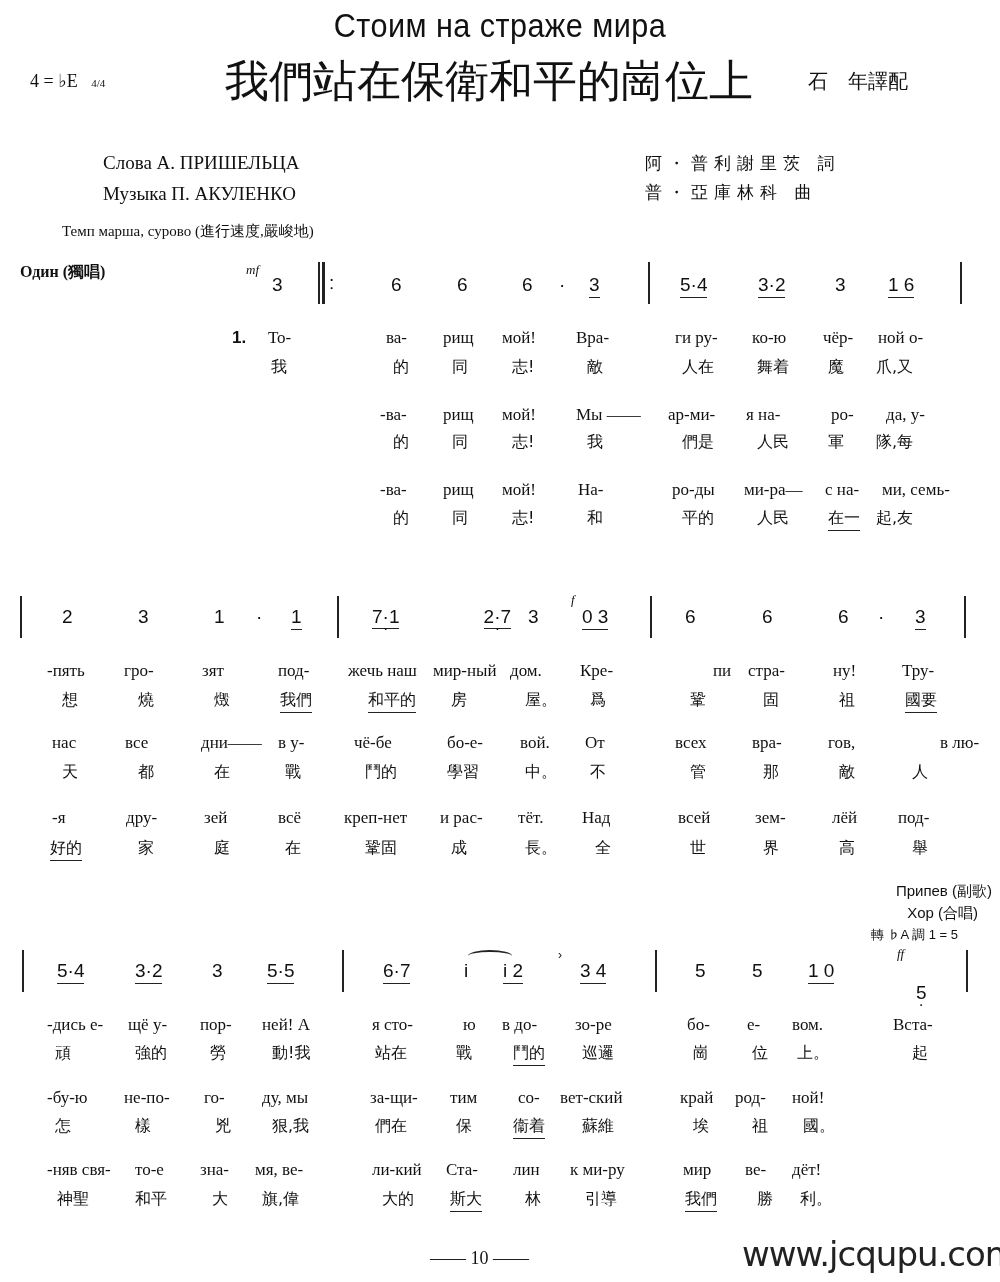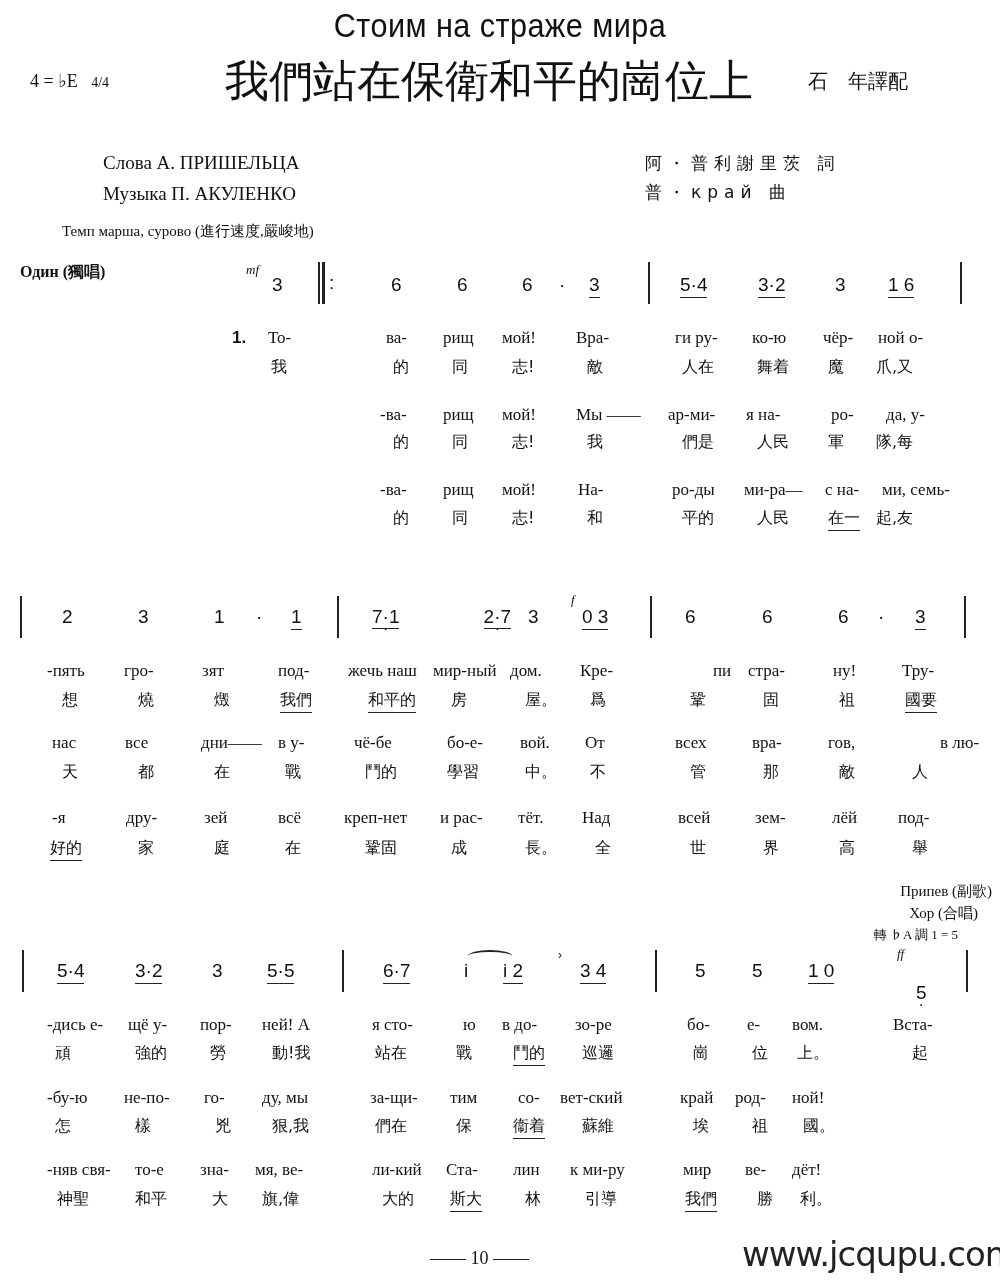--- a/index.html
+++ b/index.html
@@ -30,7 +30,7 @@
 <body>
 
 <div class="abs title-ru">Стоим на страже мира</div>
-<div class="abs key"><span>4 = ♭E</span>&nbsp;&nbsp;&nbsp;<span style="font-size:14px">4/4</span></div>
+<div class="abs key"><span>4 = ♭E</span>&nbsp;&nbsp;&nbsp;<span style="font-size:11px">4/4</span></div>
 <div class="abs title-zh">我們站在保衛和平的崗位上</div>
 <div class="abs arr">石　年譯配</div>
 

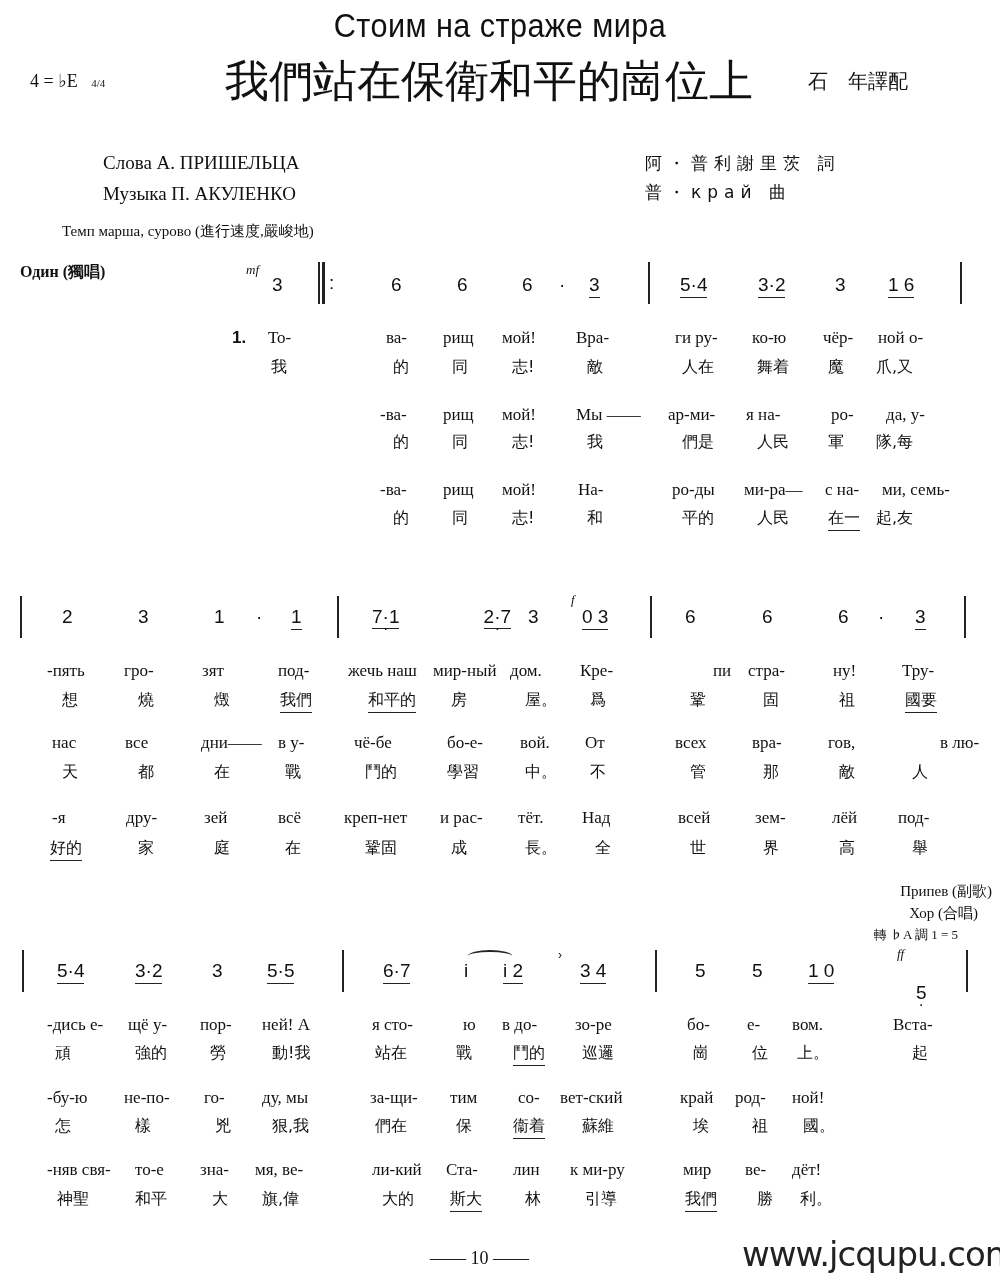--- a/index.html
+++ b/index.html
@@ -37,7 +37,7 @@
 <div class="abs credit" style="left:103px;top:152px">Слова А. ПРИШЕЛЬЦА</div>
 <div class="abs credit" style="left:103px;top:183px">Музыка П. АКУЛЕНКО</div>
 <div class="abs credit-zh" style="left:645px;top:152px">阿・普利謝里茨 詞</div>
-<div class="abs credit-zh" style="left:645px;top:181px">普・край 曲</div>
+<div class="abs credit-zh" style="left:645px;top:181px">普・亞庫林科 曲</div>
 
 <div class="abs tempo">Темп марша, сурово (進行速度,嚴峻地)</div>
 <div class="abs voice">Один (獨唱)</div>

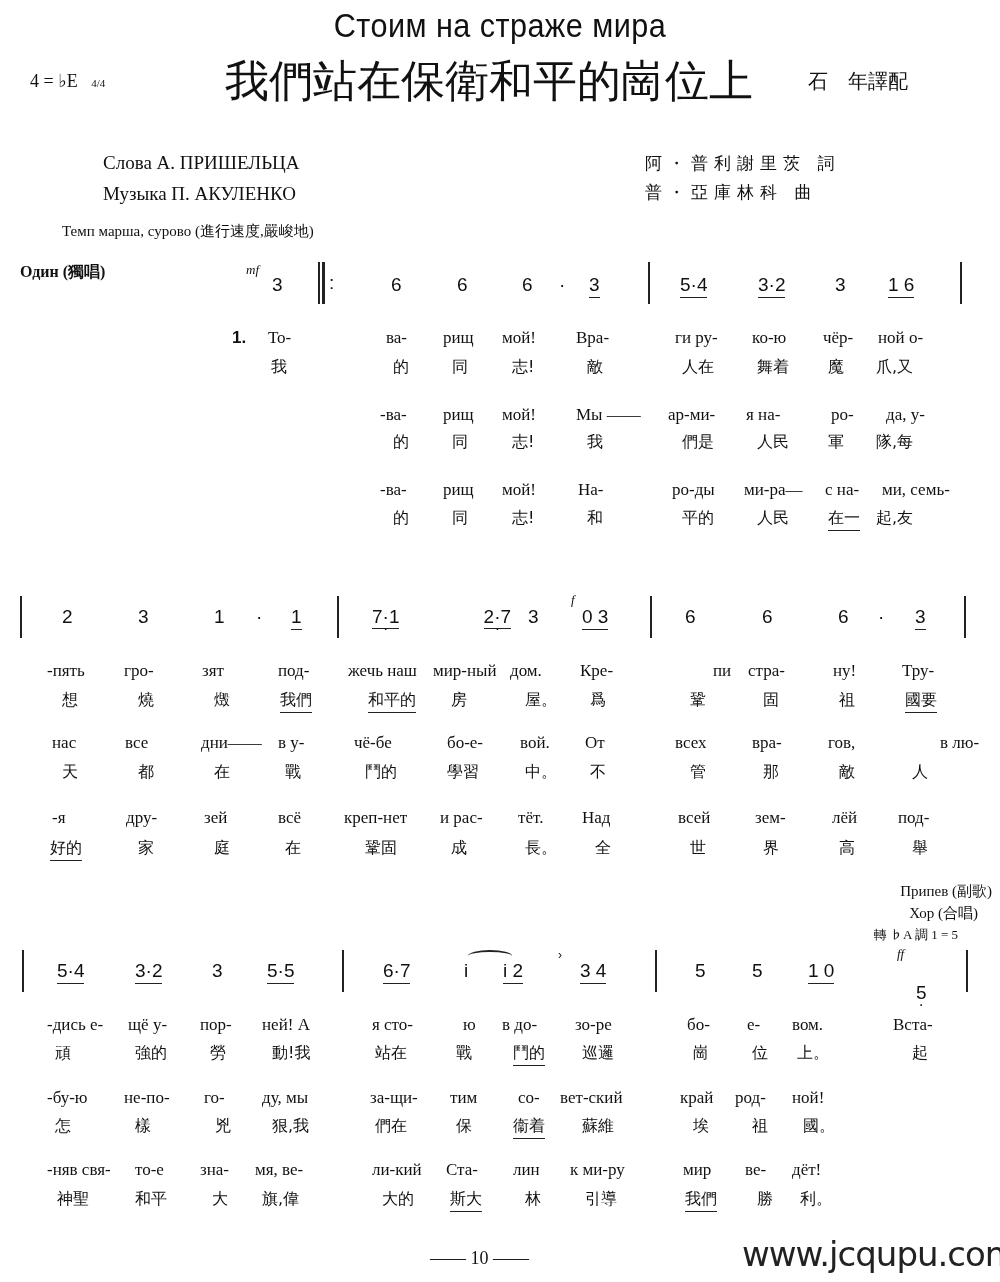--- a/index.html
+++ b/index.html
@@ -19,7 +19,7 @@
   .lyr { font-family: "Liberation Serif", serif; font-size: 17px; }
   .lyz { font-family: "DejaVu Sans", sans-serif; font-size: 16px; }
   .dyn { font-family: Liberation Serif, serif; font-style: italic; font-size: 13px; }
-  .refrain { font-family: Liberation Serif, serif; font-size: 15px; text-align: left; }
+  .refrain { font-family: Liberation Sans, sans-serif; font-size: 15px; text-align: left; }
   .pageno { left: 430px; top: 1248px; font-family: "Liberation Serif", serif; font-size: 18px; }
   .wm { left: 742px; top: 1234px; font-family: "DejaVu Sans", sans-serif; font-size: 34px; color: #222; letter-spacing: -1px; }
   .dot-below { position: relative; }

